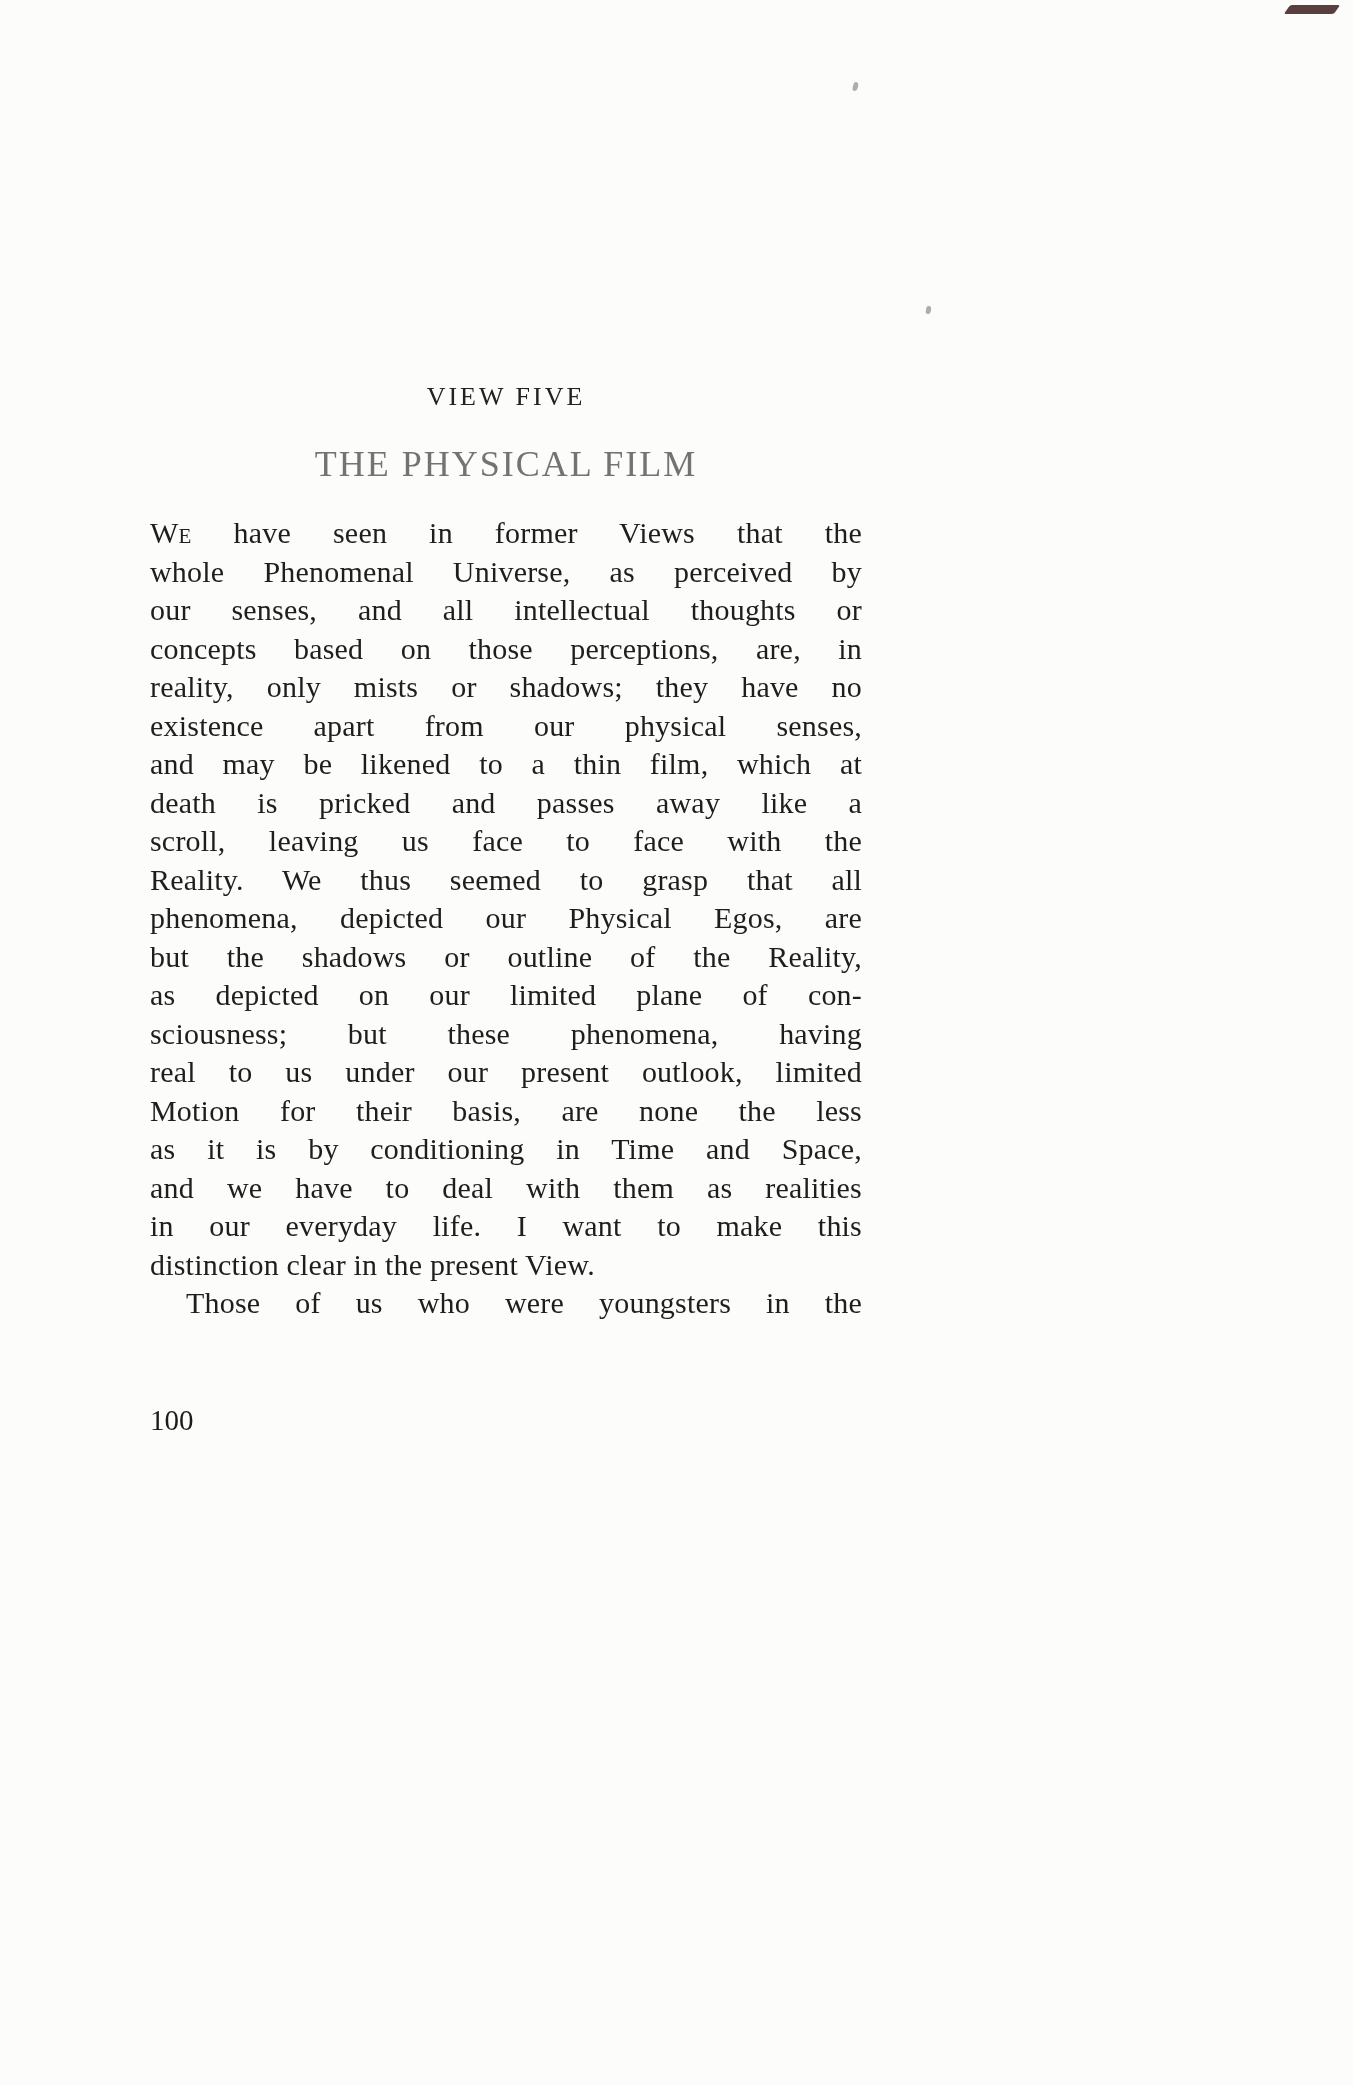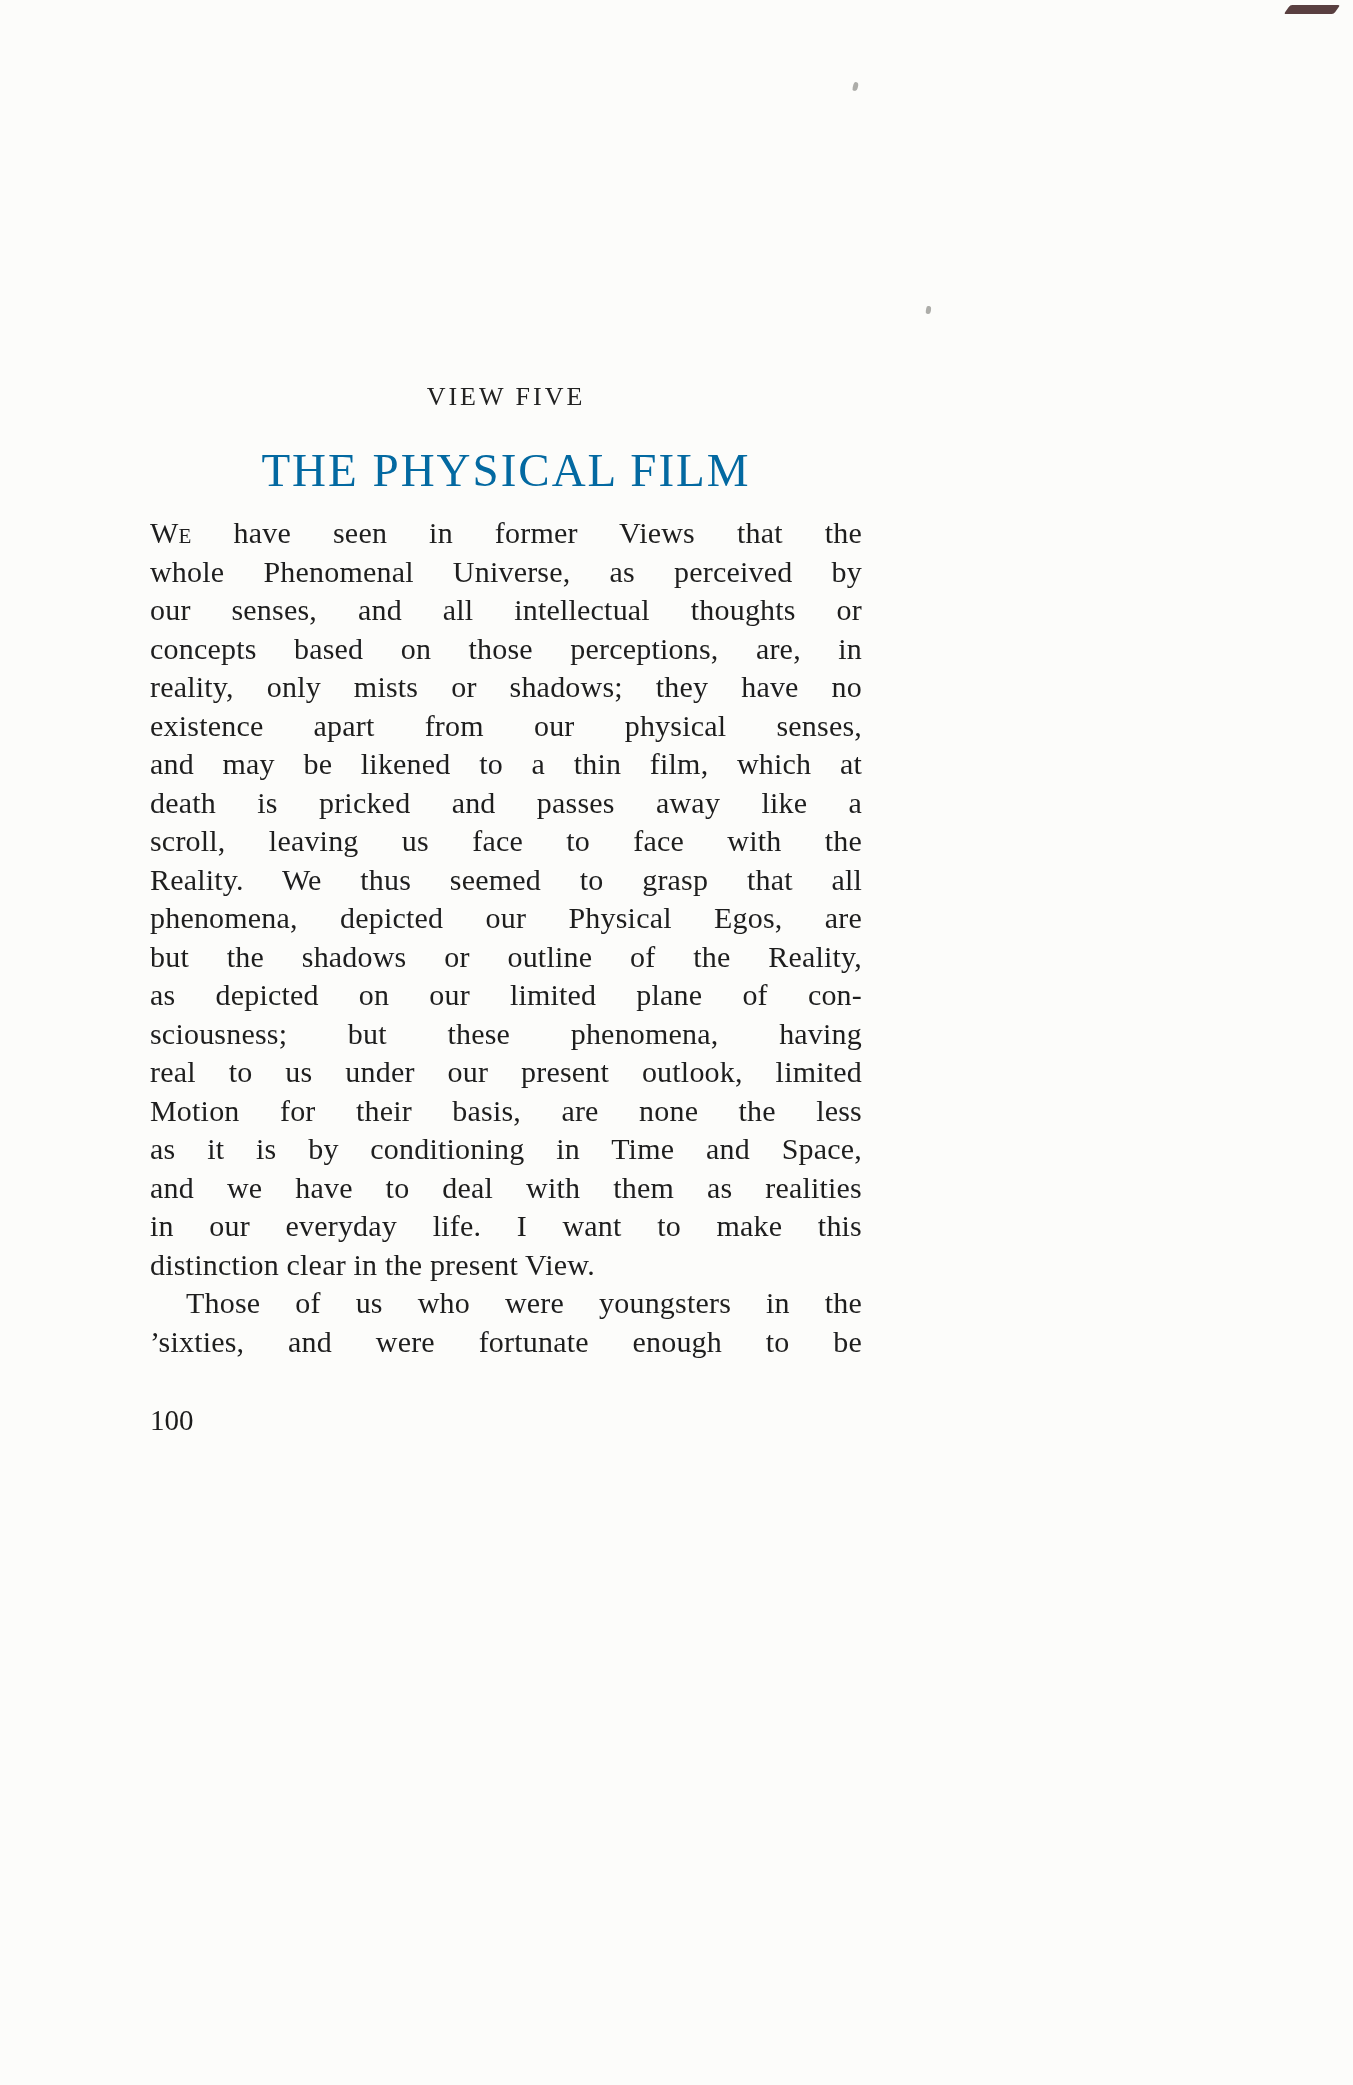--- a/index.html
+++ b/index.html
@@ -57,10 +57,10 @@
     width: 712px;
     margin: 0;
     text-align: center;
-    font-size: 47px;
+    font-size: 36px;
     font-weight: 400;
     letter-spacing: 2px;
-    color: #0369a1;
+    color: #737373;
   }
 
   .body-text {

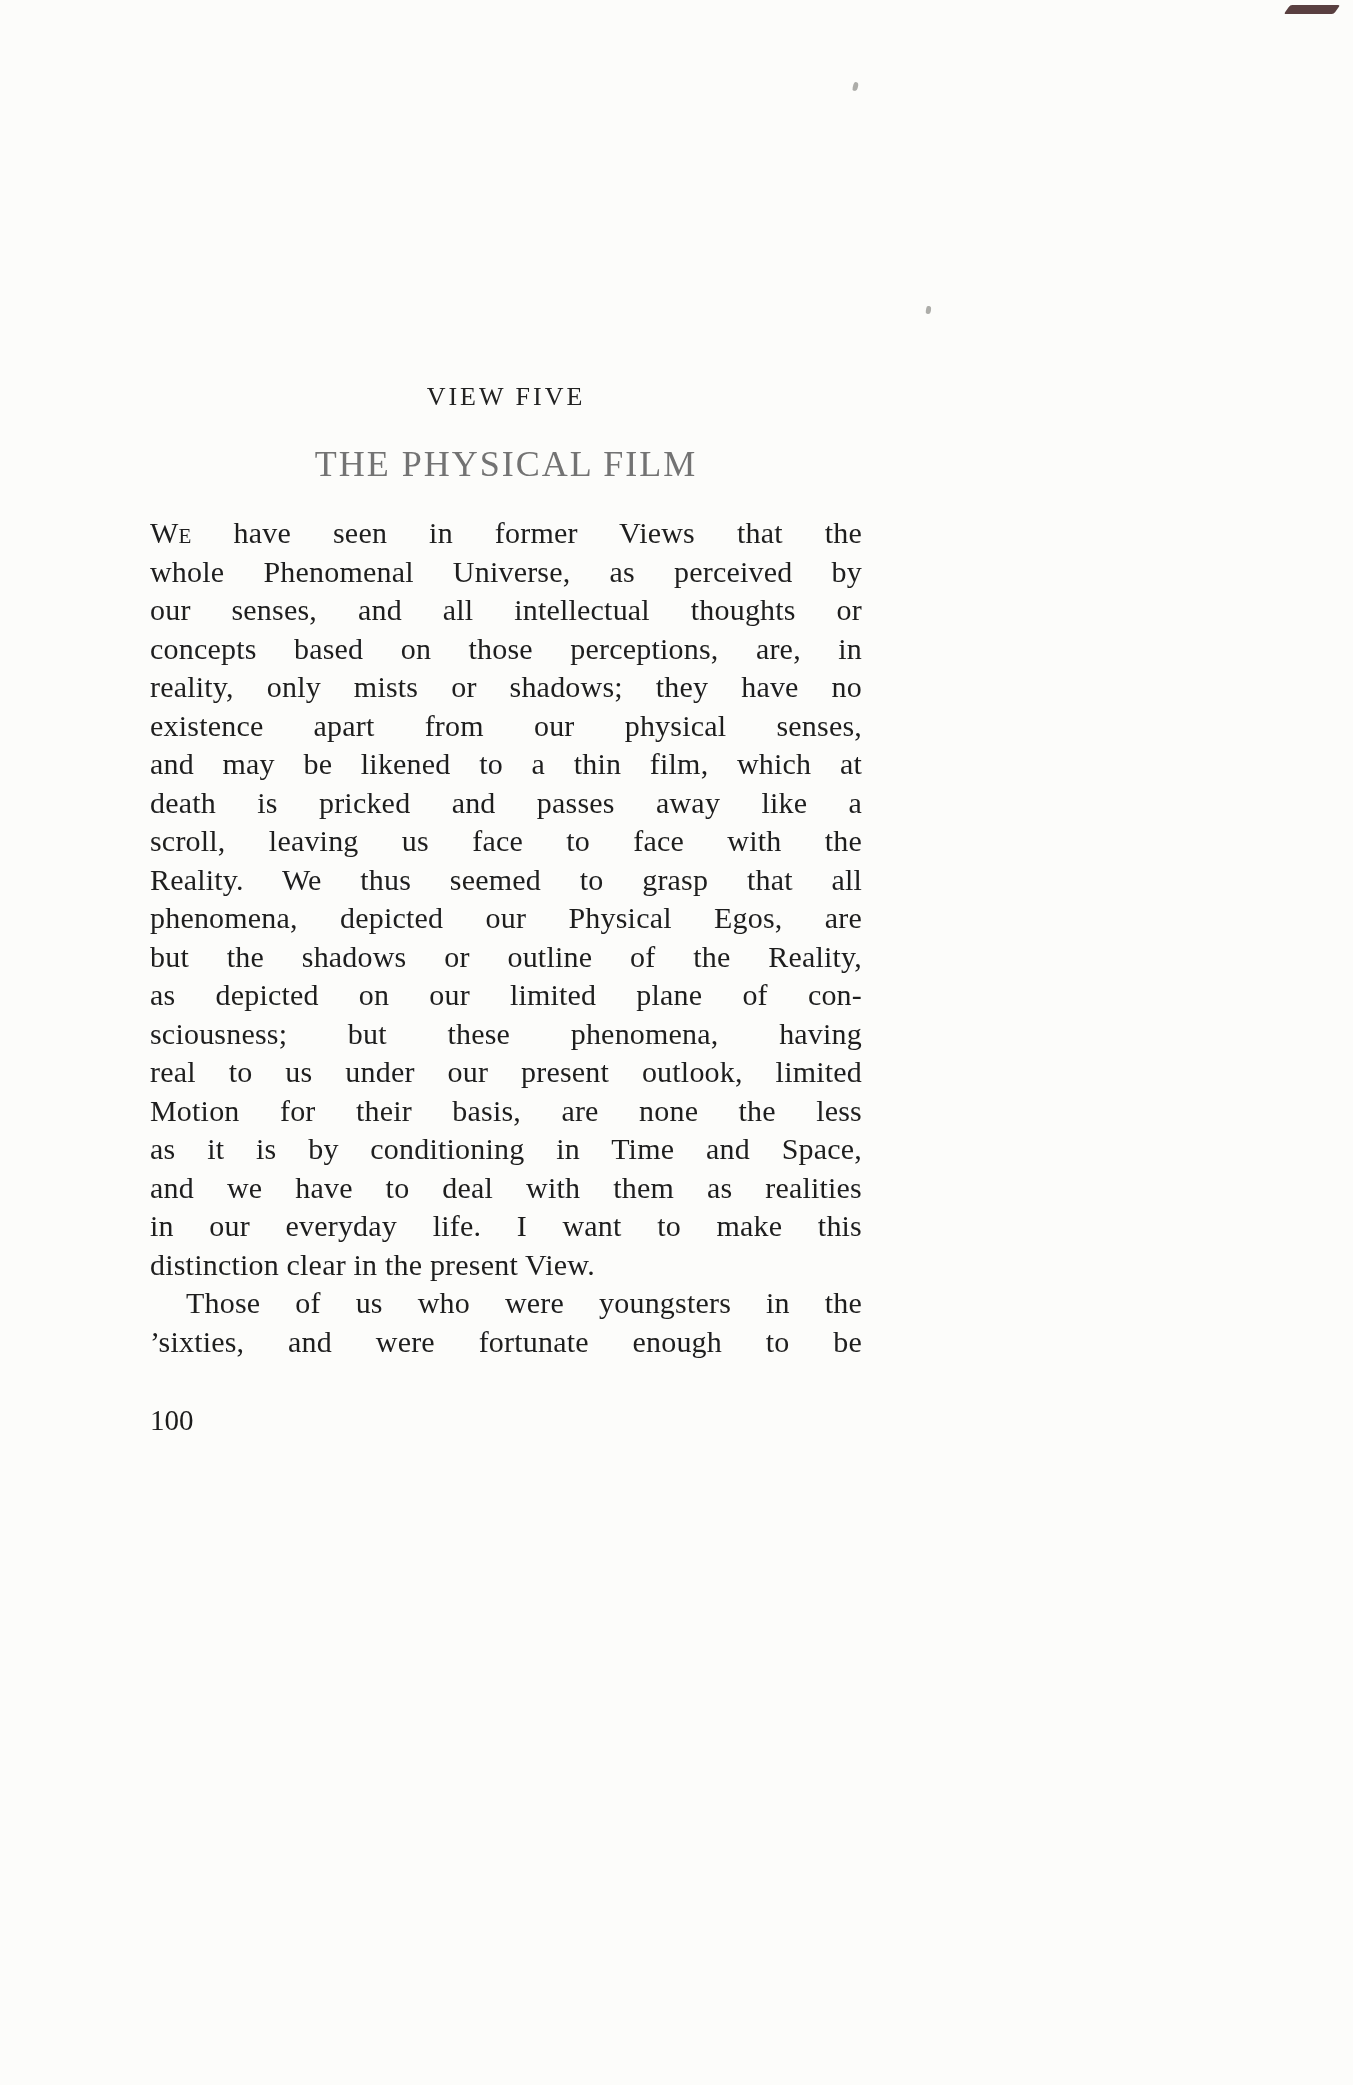--- a/index.html
+++ b/index.html
@@ -136,7 +136,6 @@
     <div class="line para-end">distinction clear in the present View.</div>
 
     <div class="line indent">Those of us who were youngsters in the</div>
-    <div class="line">’sixties, and were fortunate enough to be</div>
 
   </div>
 

